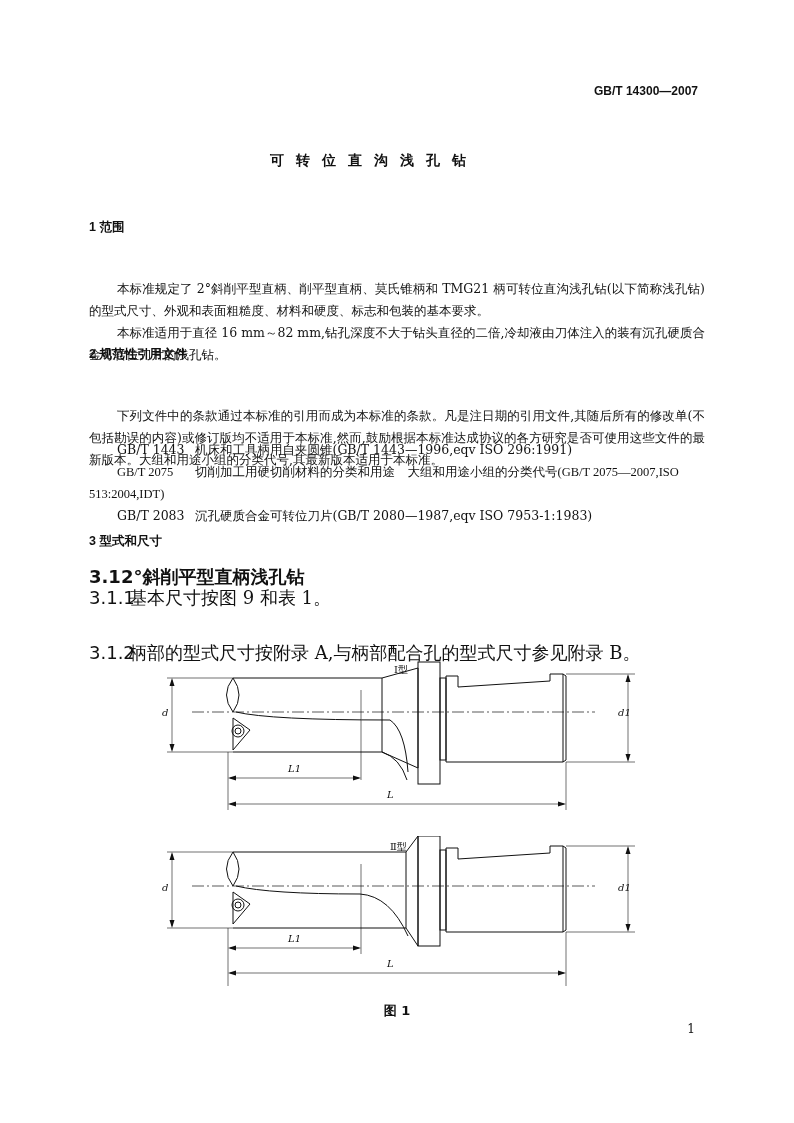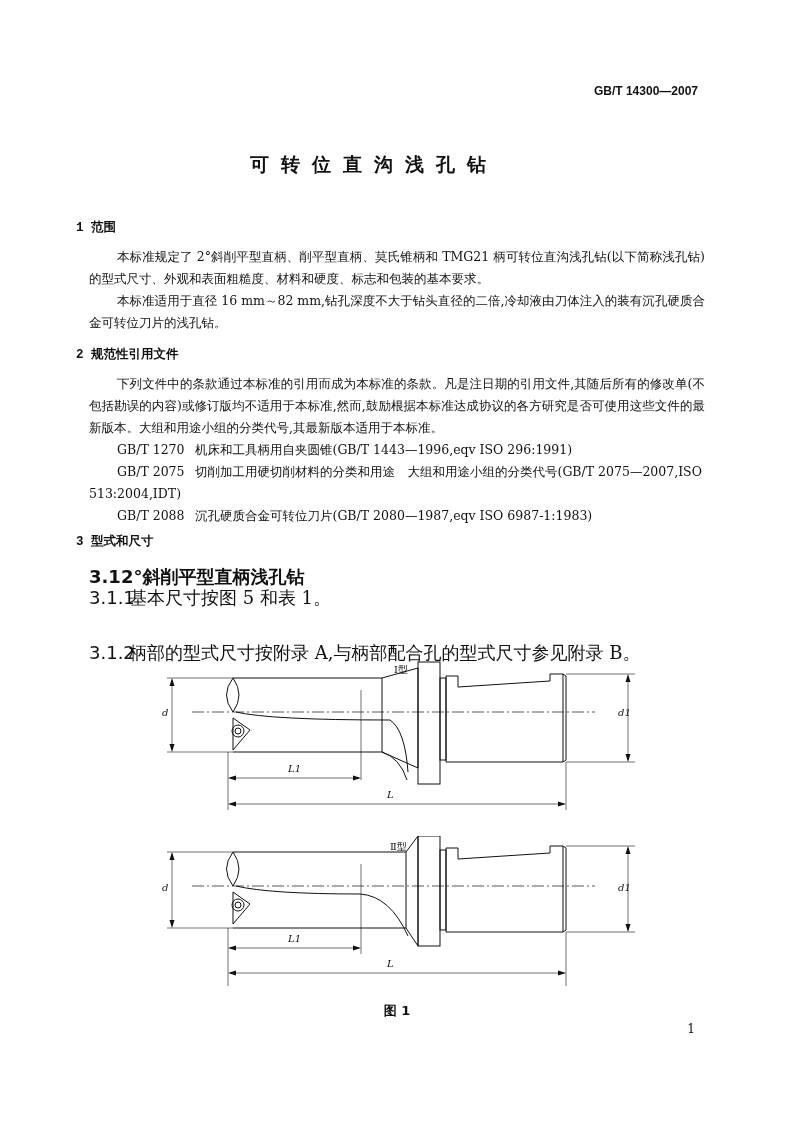--- a/index.html
+++ b/index.html
@@ -8,7 +8,7 @@
   .hdr { position:absolute; right:96px; top:84px; font-size:12px; font-weight:bold;
          font-family:"Liberation Sans","DejaVu Sans",sans-serif; }
   .title { position:absolute; left:0; width:748px; top:152px; text-align:center;
-           font-size:19px; font-weight:bold; letter-spacing:12px;
+           font-size:14px; font-weight:bold; letter-spacing:12px;
            font-family:"DejaVu Sans","Liberation Sans",sans-serif; }
   .sec { position:absolute; left:76px; font-size:12.5px; font-weight:bold;
          font-family:Liberation Mono, monospace; }

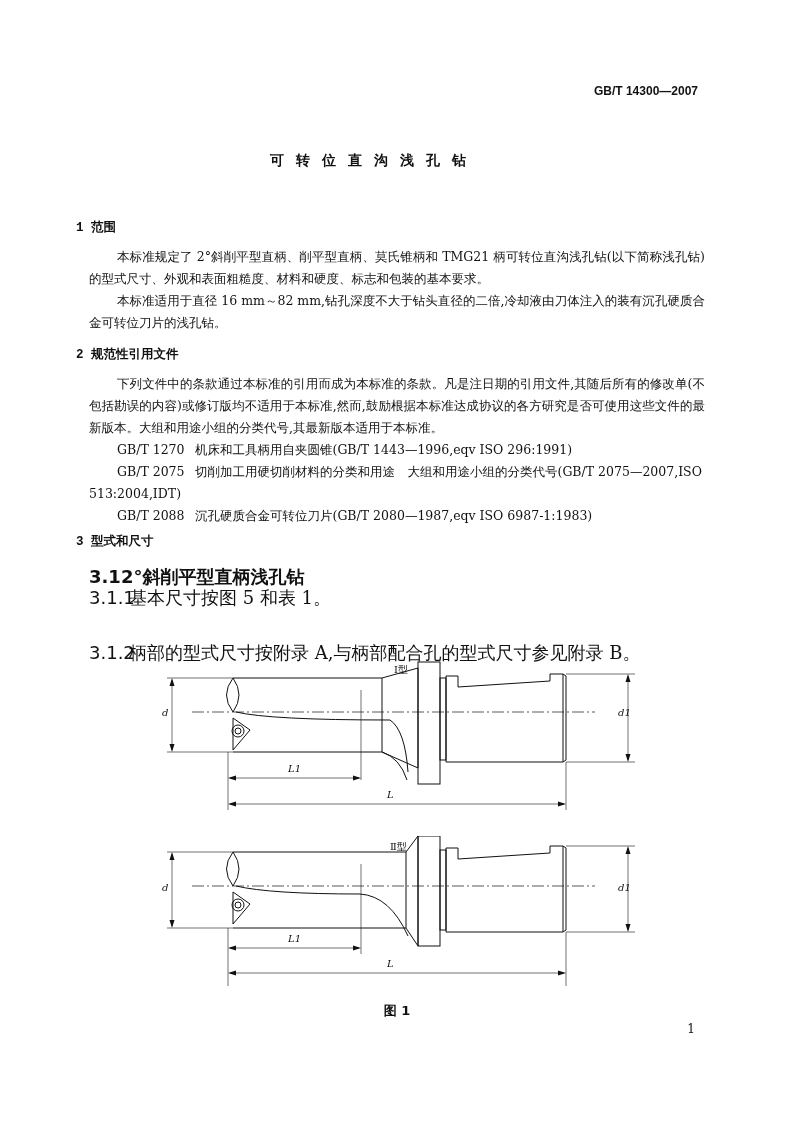--- a/index.html
+++ b/index.html
@@ -10,8 +10,8 @@
   .title { position:absolute; left:0; width:748px; top:152px; text-align:center;
            font-size:14px; font-weight:bold; letter-spacing:12px;
            font-family:"DejaVu Sans","Liberation Sans",sans-serif; }
-  .sec { position:absolute; left:76px; font-size:12.5px; font-weight:bold;
-         font-family:Liberation Mono, monospace; }
+  .sec { position:absolute; left:89px; font-size:12.5px; font-weight:bold;
+         font-family:Liberation Sans, sans-serif; }
   .para { position:absolute; left:89px; width:616px; font-size:12.5px; line-height:22px;
           text-align:justify; }
   .indent { text-indent:28px; }

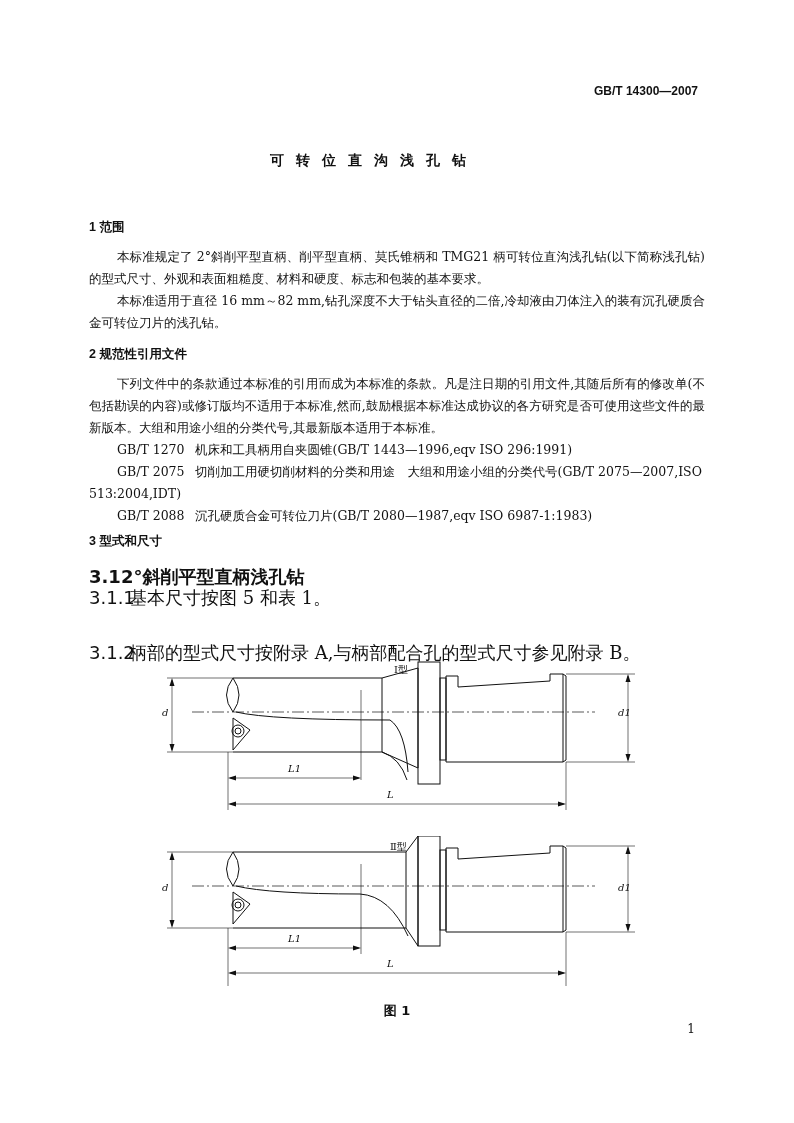--- a/index.html
+++ b/index.html
@@ -14,7 +14,7 @@
          font-family:Liberation Sans, sans-serif; }
   .para { position:absolute; left:89px; width:616px; font-size:12.5px; line-height:22px;
           text-align:justify; }
-  .indent { text-indent:28px; }
+  .indent { text-indent:28px;margin-top:32px; }
   .ref { position:absolute; left:117px; width:588px; font-size:12.5px; line-height:22px; }
   .ref .code { display:inline-block; width:78px; }
   .ref-wrap { position:absolute; left:89px; width:616px; font-size:12.5px; line-height:22px; text-indent:28px; }

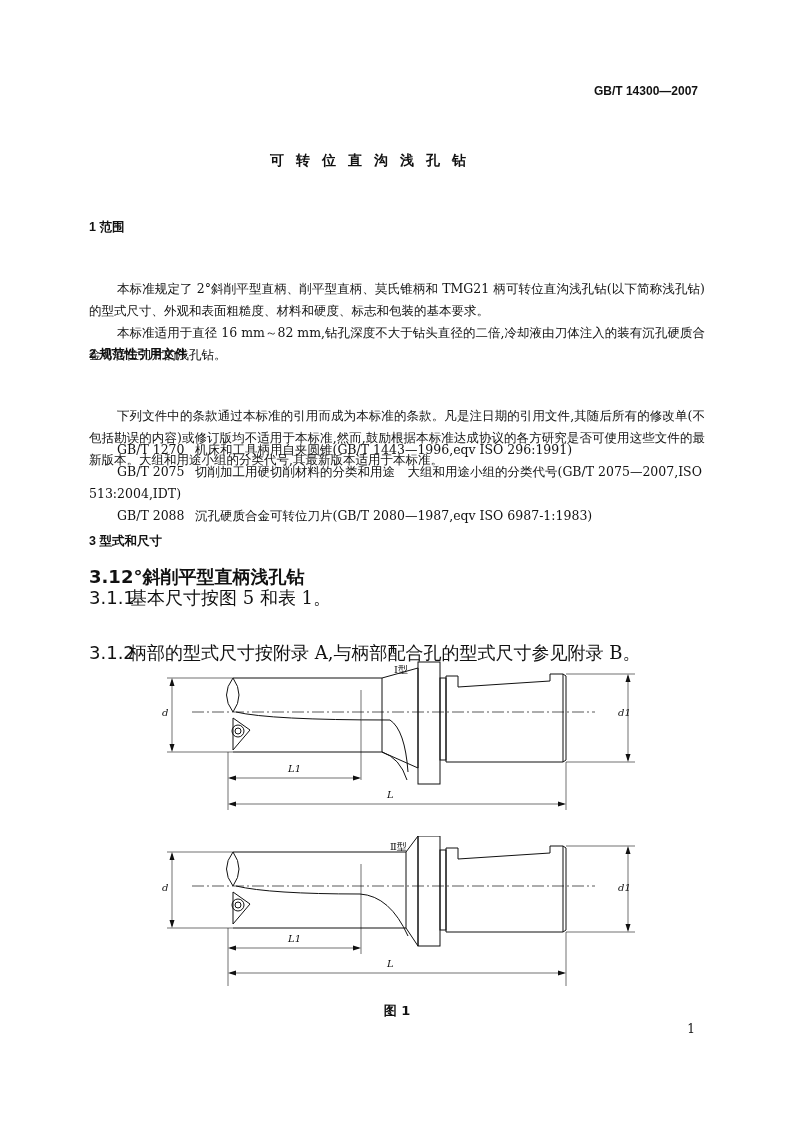--- a/index.html
+++ b/index.html
@@ -40,7 +40,7 @@
 <div class="sec" style="top:346px">2  规范性引用文件</div>
 <div class="para indent" style="top:373px">下列文件中的条款通过本标准的引用而成为本标准的条款。凡是注日期的引用文件,其随后所有的修改单(不包括勘误的内容)或修订版均不适用于本标准,然而,鼓励根据本标准达成协议的各方研究是否可使用这些文件的最新版本。大组和用途小组的分类代号,其最新版本适用于本标准。</div>
 <div class="ref" style="top:439px">
-  <span class="code">GB/T 1270</span><span>机床和工具柄用自夹圆锥(GB/T 1443—1996,eqv ISO 296:1991)</span>
+  <span class="code">GB/T 1443</span><span>机床和工具柄用自夹圆锥(GB/T 1443—1996,eqv ISO 296:1991)</span>
 </div>
 <div class="ref-wrap" style="top:461px">
   <span class="code" style="display:inline-block;width:78px;text-indent:0">GB/T 2075</span><span>切削加工用硬切削材料的分类和用途　大组和用途小组的分类代号(GB/T 2075—2007,ISO 513:2004,IDT)</span>

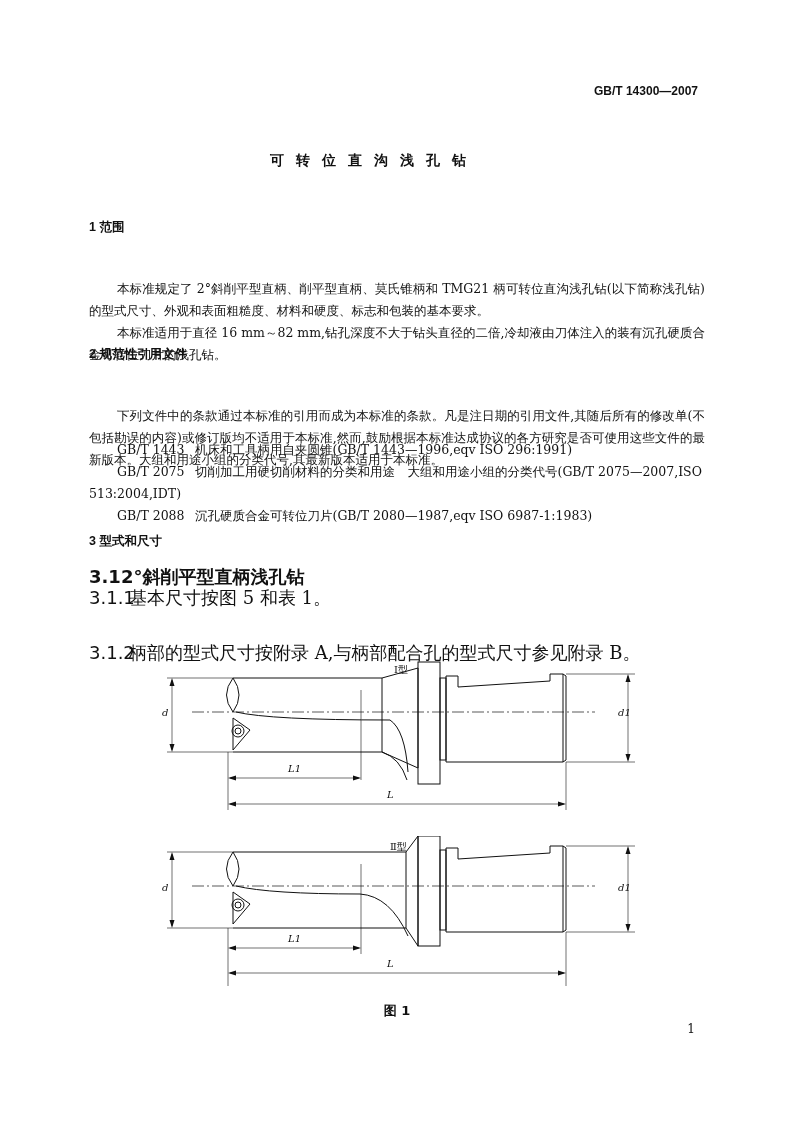--- a/index.html
+++ b/index.html
@@ -17,7 +17,7 @@
   .indent { text-indent:28px;margin-top:32px; }
   .ref { position:absolute; left:117px; width:588px; font-size:12.5px; line-height:22px; }
   .ref .code { display:inline-block; width:78px; }
-  .ref-wrap { position:absolute; left:89px; width:616px; font-size:12.5px; line-height:22px; text-indent:28px; }
+  .ref-wrap { position:absolute; left:89px; width:616px; font-size:12.5px; line-height:22px; text-indent:28px;font-family:Liberation Serif, serif; }
   .sub { position:absolute; left:89px; font-size:18px; }
   .sub .num { display:inline-block; width:40px; font-family:"DejaVu Sans","Liberation Sans",sans-serif; }
   .sub.b { font-weight:bold; font-family:"DejaVu Sans","Liberation Sans",sans-serif; }

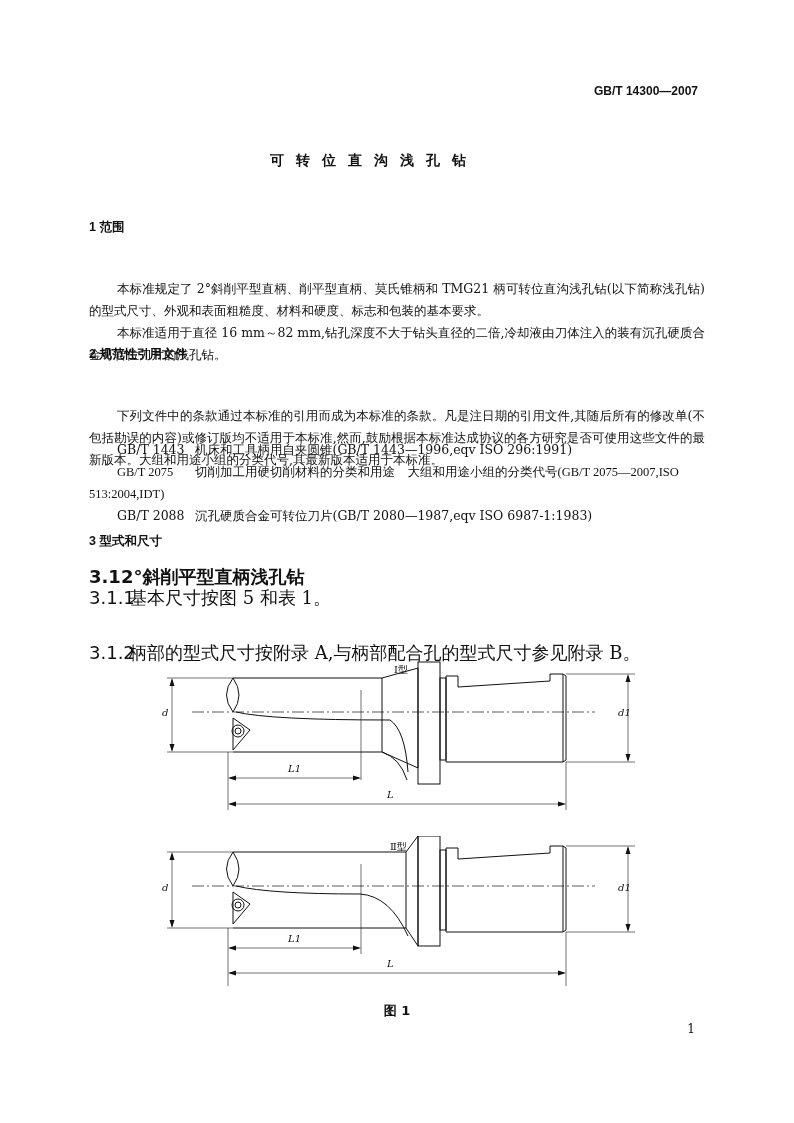--- a/index.html
+++ b/index.html
@@ -46,7 +46,7 @@
   <span class="code" style="display:inline-block;width:78px;text-indent:0">GB/T 2075</span><span>切削加工用硬切削材料的分类和用途　大组和用途小组的分类代号(GB/T 2075—2007,ISO 513:2004,IDT)</span>
 </div>
 <div class="ref" style="top:505px">
-  <span class="code">GB/T 2088</span><span>沉孔硬质合金可转位刀片(GB/T 2080—1987,eqv ISO 6987-1:1983)</span>
+  <span class="code">GB/T 2083</span><span>沉孔硬质合金可转位刀片(GB/T 2080—1987,eqv ISO 6987-1:1983)</span>
 </div>
 
 <div class="sec" style="top:533px">3  型式和尺寸</div>

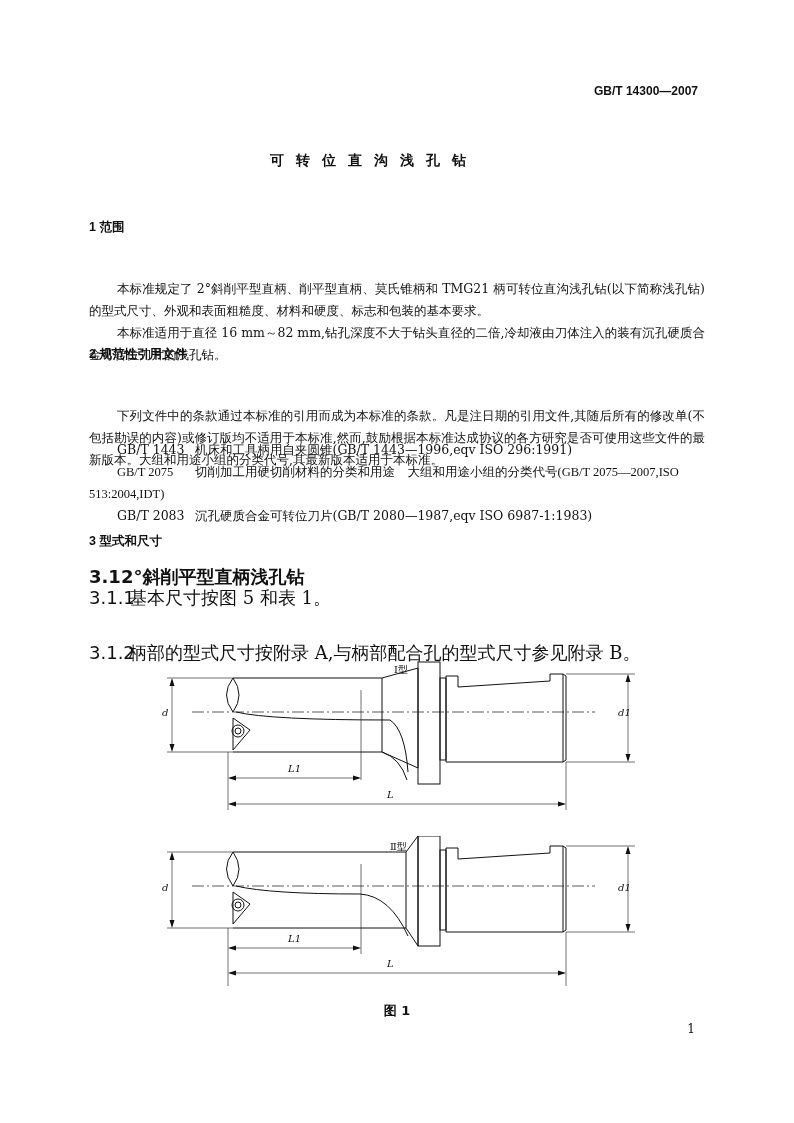--- a/index.html
+++ b/index.html
@@ -46,7 +46,7 @@
   <span class="code" style="display:inline-block;width:78px;text-indent:0">GB/T 2075</span><span>切削加工用硬切削材料的分类和用途　大组和用途小组的分类代号(GB/T 2075—2007,ISO 513:2004,IDT)</span>
 </div>
 <div class="ref" style="top:505px">
-  <span class="code">GB/T 2083</span><span>沉孔硬质合金可转位刀片(GB/T 2080—1987,eqv ISO 6987-1:1983)</span>
+  <span class="code">GB/T 2083</span><span>沉孔硬质合金可转位刀片(GB/T 2080—1987,eqv ISO 7953-1:1983)</span>
 </div>
 
 <div class="sec" style="top:533px">3  型式和尺寸</div>

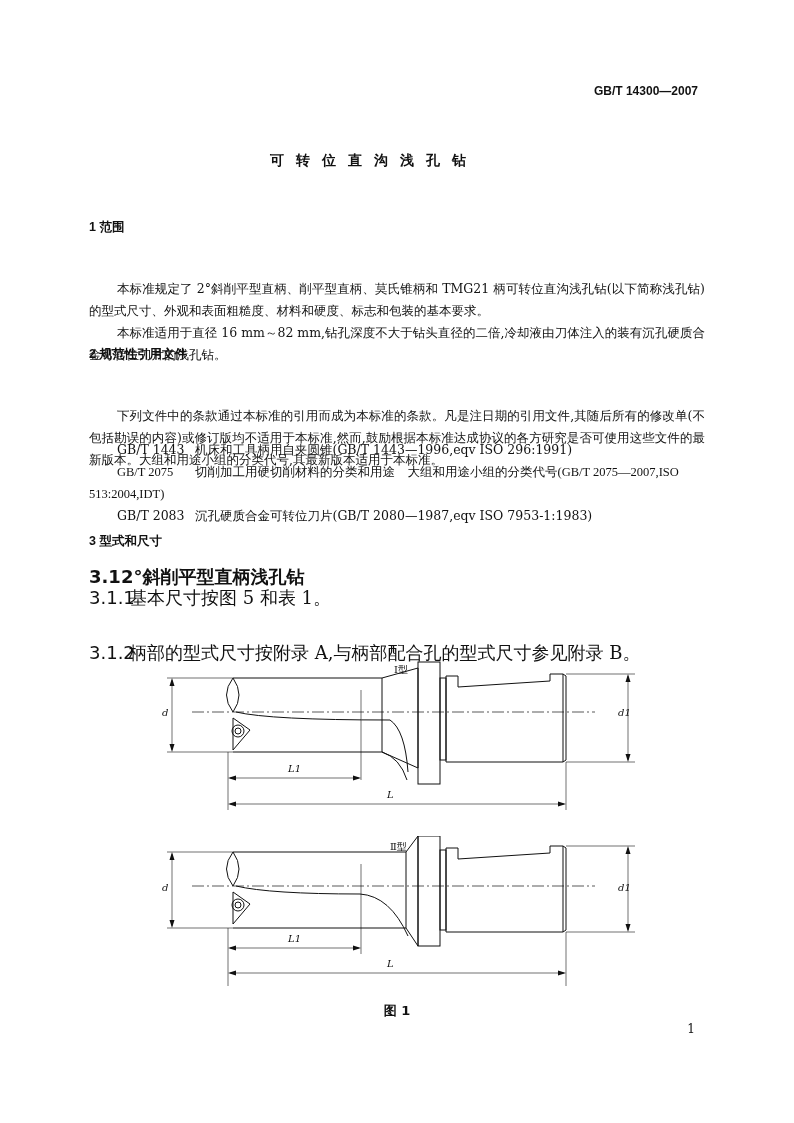--- a/index.html
+++ b/index.html
@@ -54,7 +54,7 @@
   <span class="num" style="width:32px">3.1</span><span>2°斜削平型直柄浅孔钻</span>
 </div>
 <div class="sub" style="top:586px">
-  <span class="num">3.1.1</span><span>基本尺寸按图 5 和表 1。</span>
+  <span class="num">3.1.1</span><span>基本尺寸按图 9 和表 1。</span>
 </div>
 <div class="sub" style="top:641px">
   <span class="num">3.1.2</span><span>柄部的型式尺寸按附录 A,与柄部配合孔的型式尺寸参见附录 B。</span>

